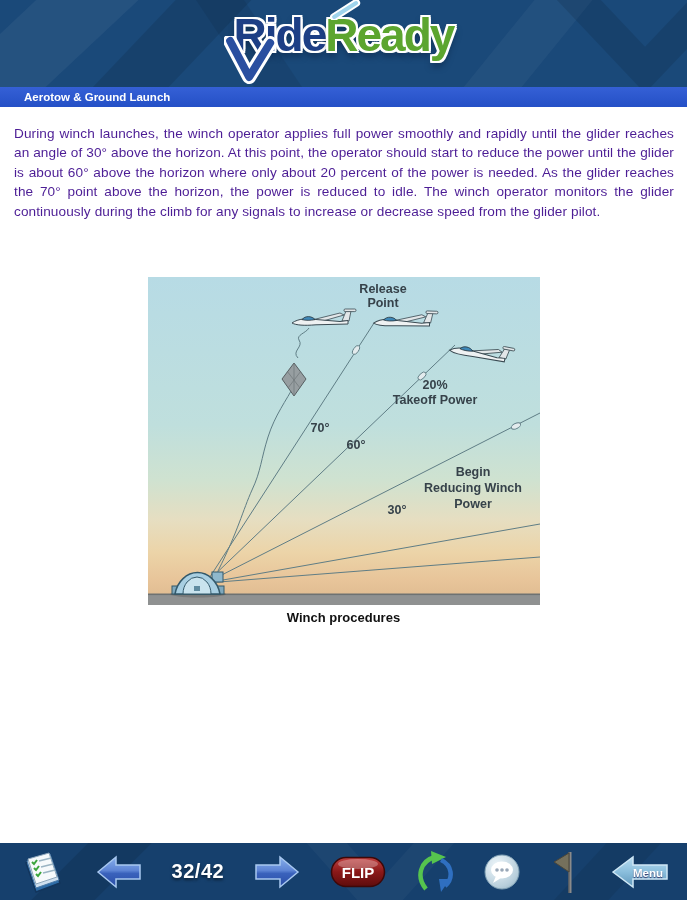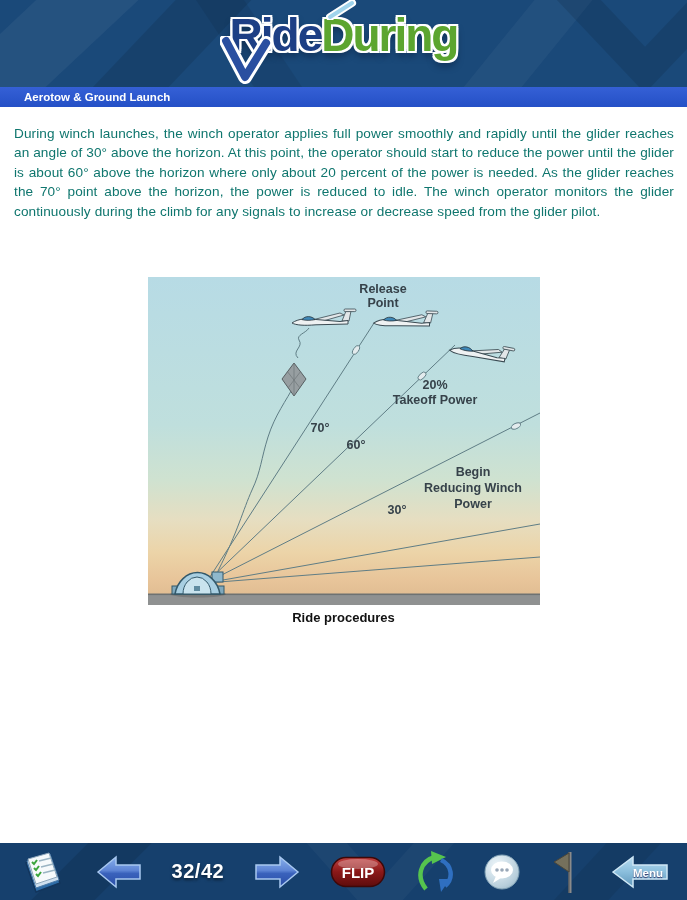--- a/index.html
+++ b/index.html
@@ -79,7 +79,7 @@
       <path d="M4,17 L26,3" stroke="#ffffff" stroke-width="8" stroke-linecap="round" fill="none"></path>
       <path d="M4,17 L26,3" stroke="#9fd4ec" stroke-width="4" stroke-linecap="round" fill="none"></path>
     </svg>
-    <span class="logo-ride">Ride</span><span class="logo-ready">During</span>
+    <span class="logo-ride">Ride</span><span class="logo-ready">Ready</span>
   </div>
 </div>
 

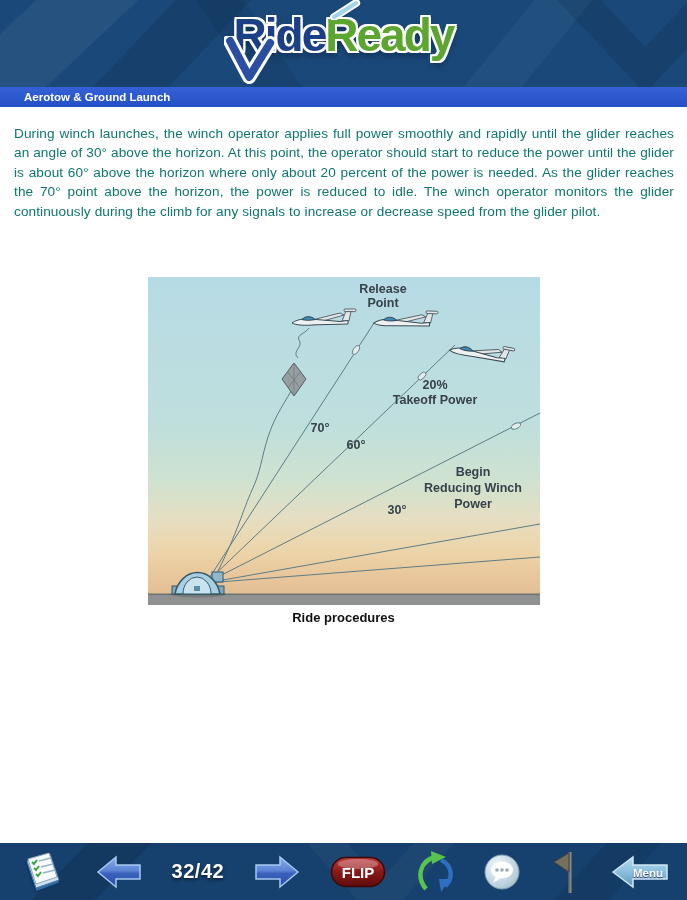--- a/index.html
+++ b/index.html
@@ -37,7 +37,7 @@
   
   .para{
     position:absolute;top:124px;left:14px;width:660px;
-    font-size:13.6px;line-height:19.4px;color:#0f766e;
+    font-size:13.6px;line-height:19.4px;color:#4c1d95;
     text-align:justify;letter-spacing:.1px;
   }
   

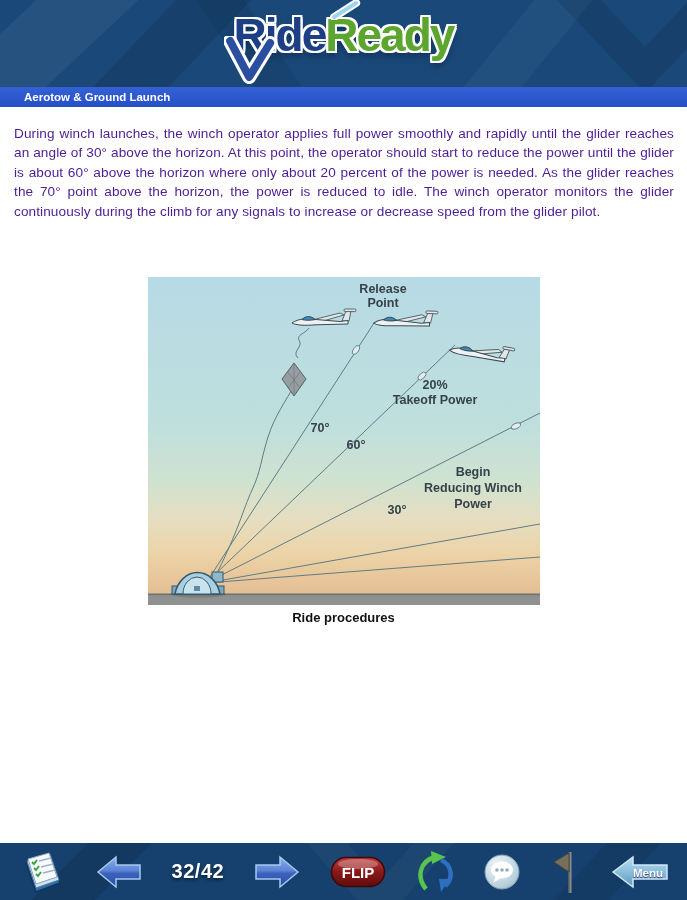--- a/index.html
+++ b/index.html
@@ -162,7 +162,7 @@
   </svg>
 </div>
 
-<div class="caption">Ride procedures</div>
+<div class="caption">Winch procedures</div>
 
 <div class="navbar">
   <svg class="pattern" width="687" height="57">

